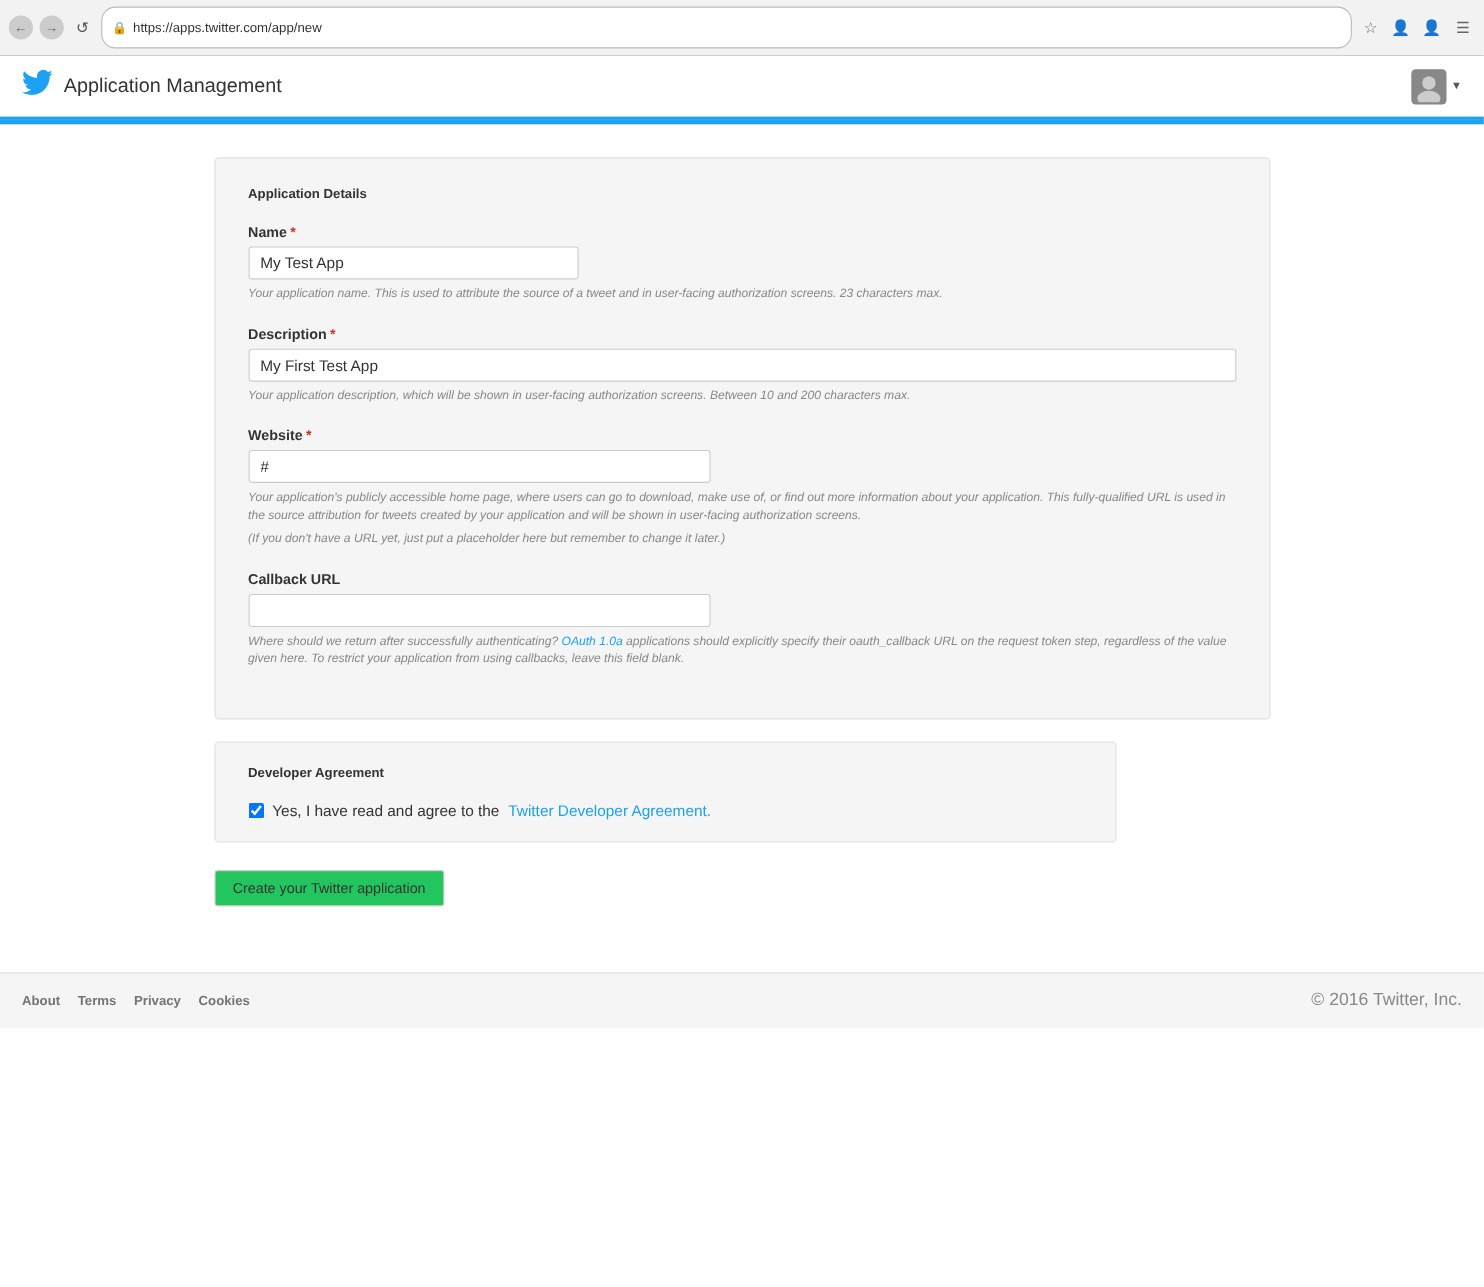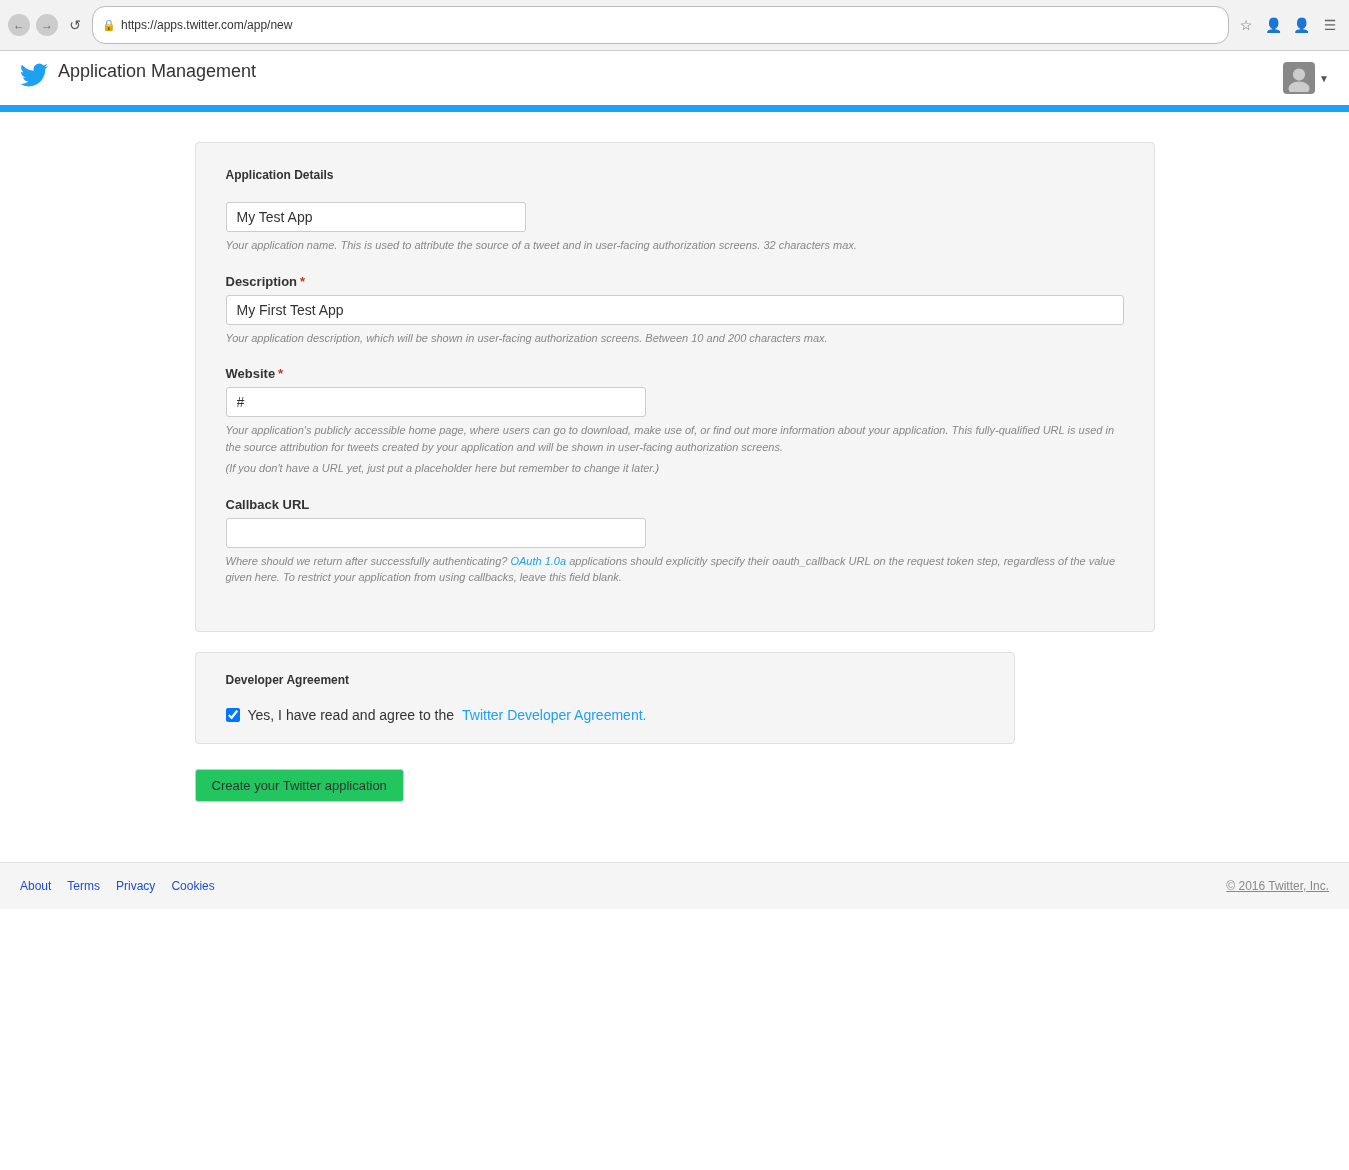--- a/index.html
+++ b/index.html
@@ -81,7 +81,7 @@
     }
     .twitter-logo-area {
       display: flex;
-      align-items: flex-start;
+      align-items: center;
       gap: 10px;
     }
     .twitter-bird {

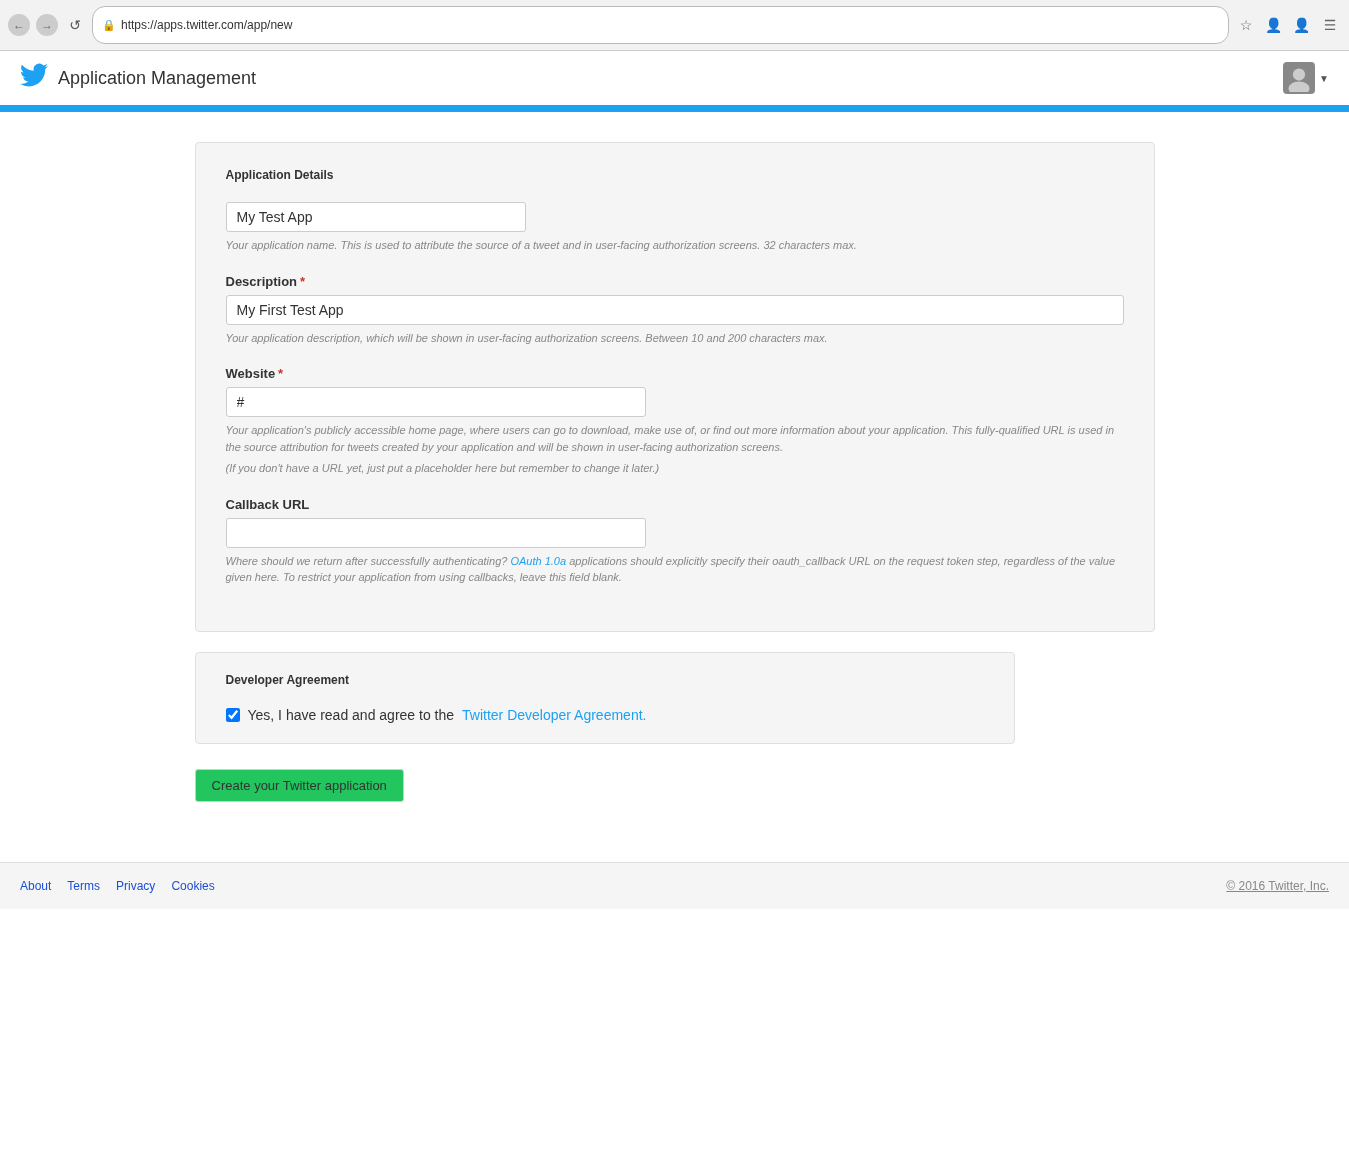--- a/index.html
+++ b/index.html
@@ -290,6 +290,9 @@
     <div class="section-title">Application Details</div>
 
     <div class="form-group">
+      <label class="form-label">
+        <span>Name</span><span class="required-star">*</span>
+      </label>
       <input class="form-input name-input" type="text" value="My Test App" style="">
       <p class="help-text">Your application name. This is used to attribute the source of a tweet and in user-facing authorization screens. 32 characters max.</p>
     </div>

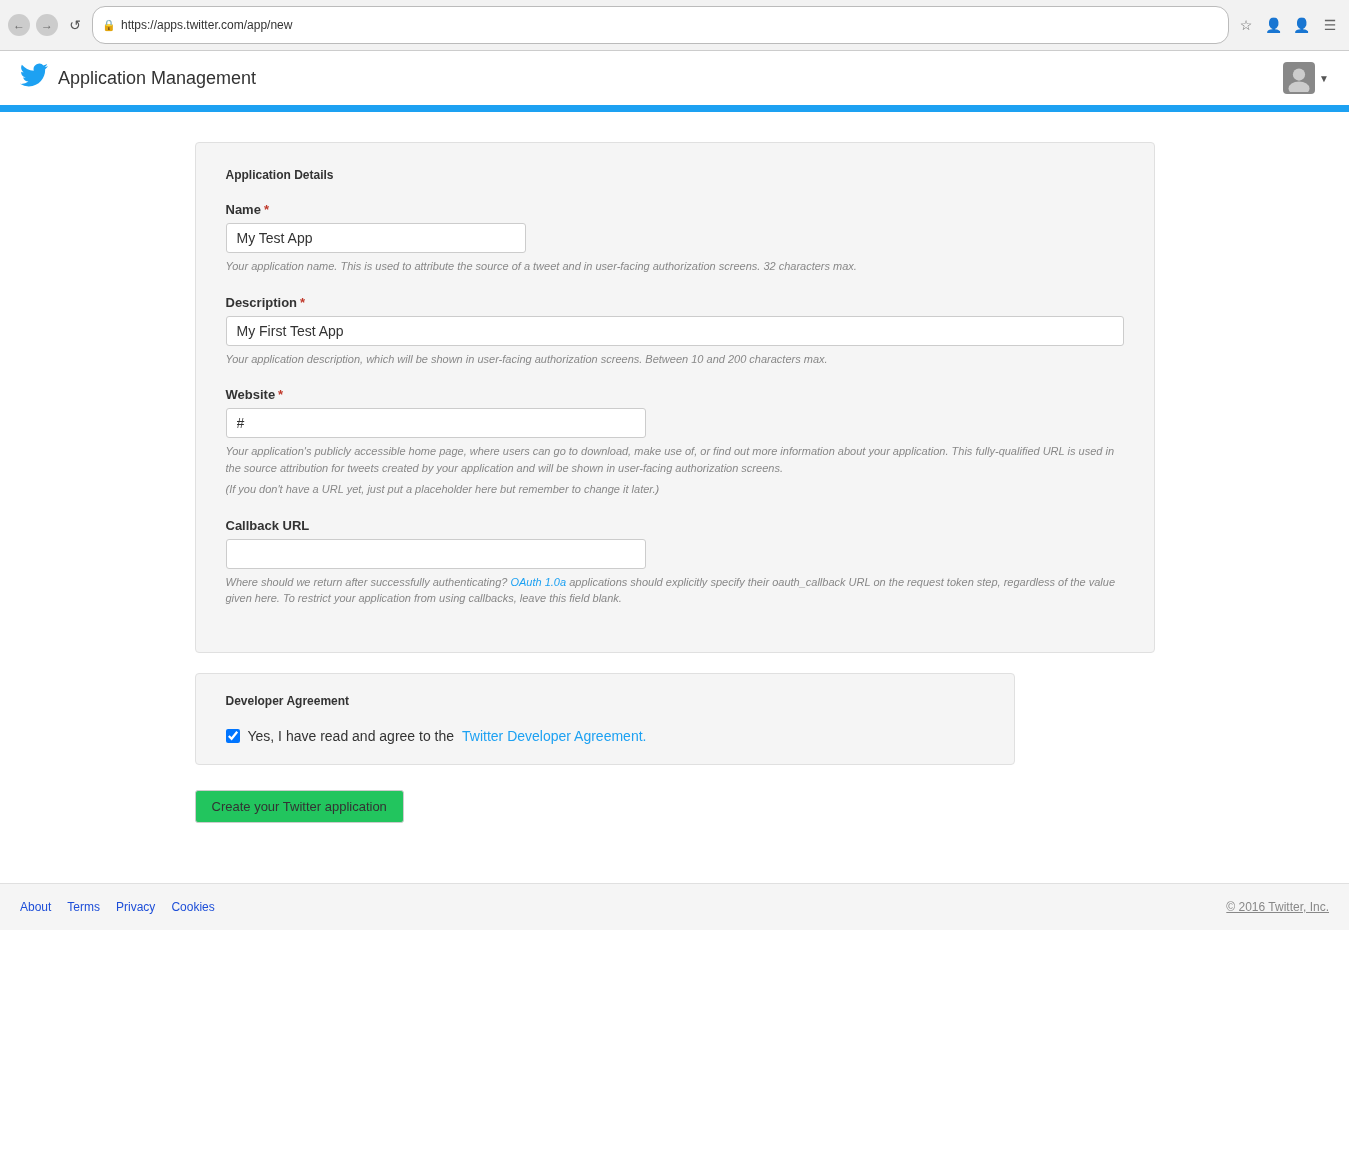--- a/index.html
+++ b/index.html
@@ -294,7 +294,7 @@
         <span>Name</span><span class="required-star">*</span>
       </label>
       <input class="form-input name-input" type="text" value="My Test App" style="">
-      <p class="help-text">Your application name. This is used to attribute the source of a tweet and in user-facing authorization screens. 32 characters max.</p>
+      <p class="help-text">Your application name. This is used to attribute the source of a tweet and in user-facing authorization screens. 23 characters max.</p>
     </div>
 
     <div class="form-group">

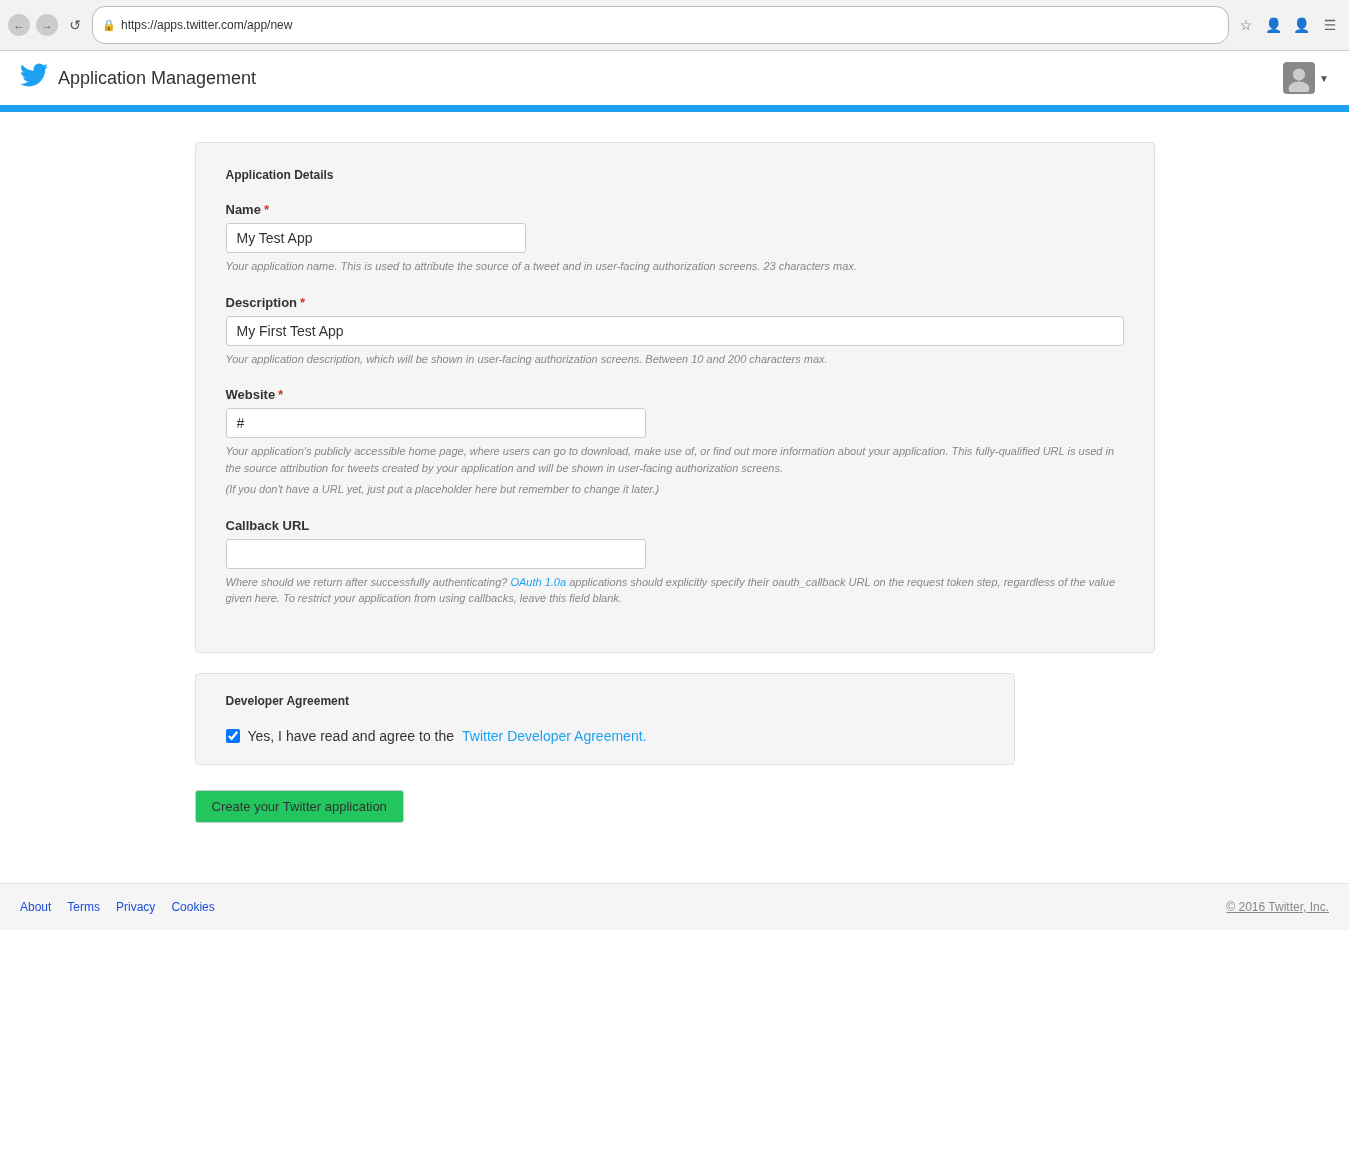--- a/index.html
+++ b/index.html
@@ -223,9 +223,10 @@
     }
 
     .footer-link {
-      color: #1d4ed8;
+      color: #737373;
       text-decoration: none;
       font-size: 12px;
+      font-weight: bold;
     }
 
     .copyright {

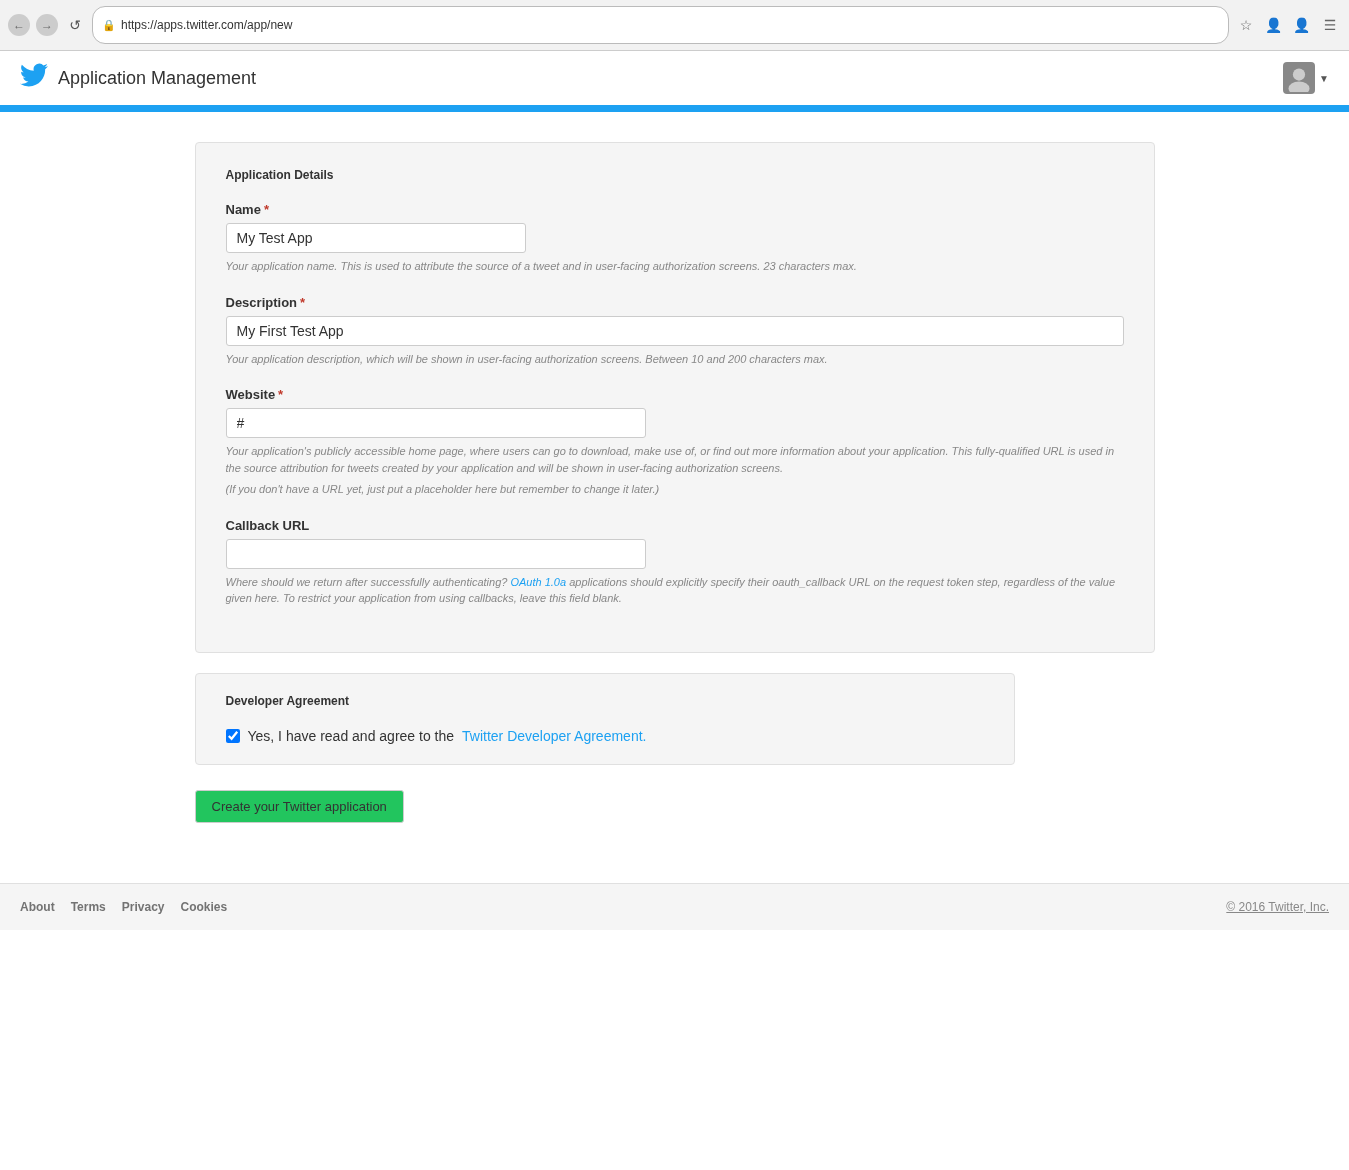--- a/index.html
+++ b/index.html
@@ -231,8 +231,7 @@
 
     .copyright {
       color: #888;
-      font-size: 12px;
-      text-decoration: underline;
+      font-size: 16px;
     }
 
     

